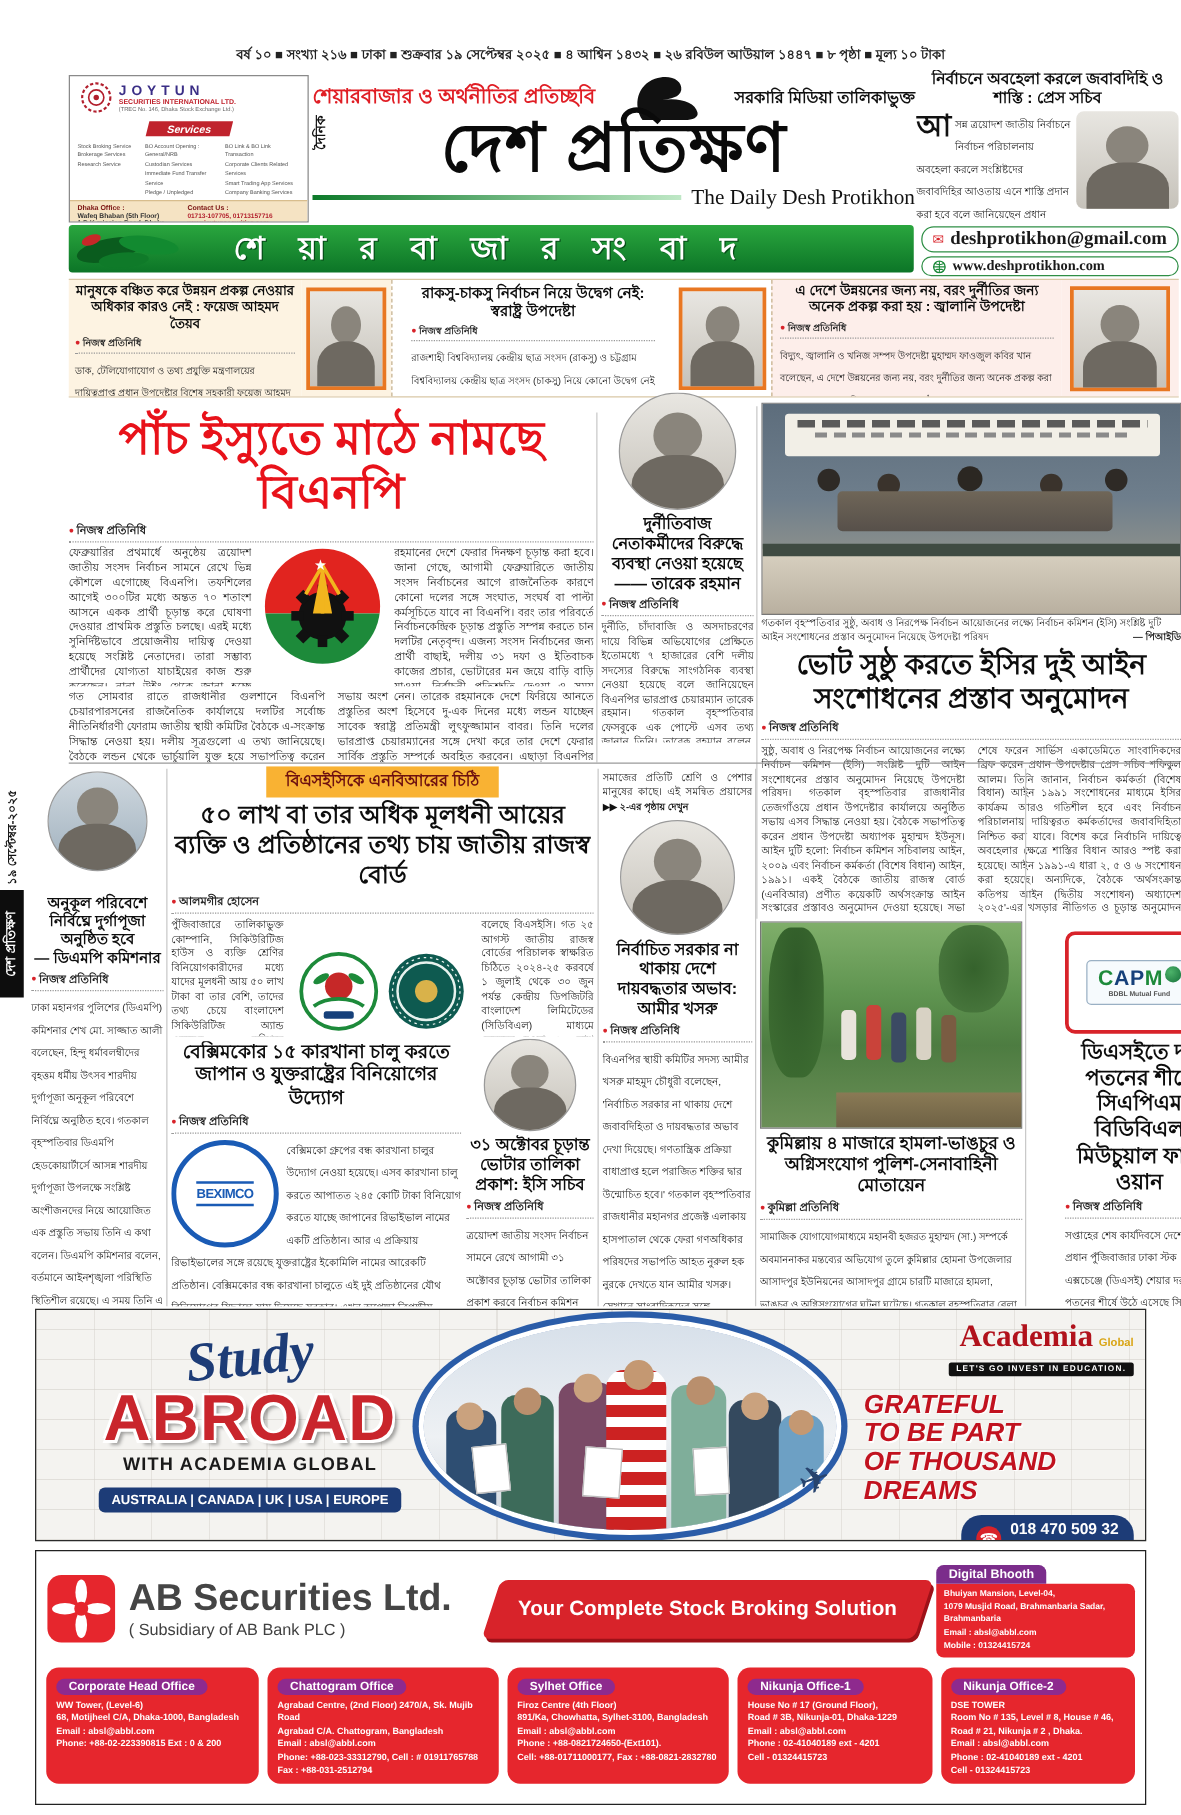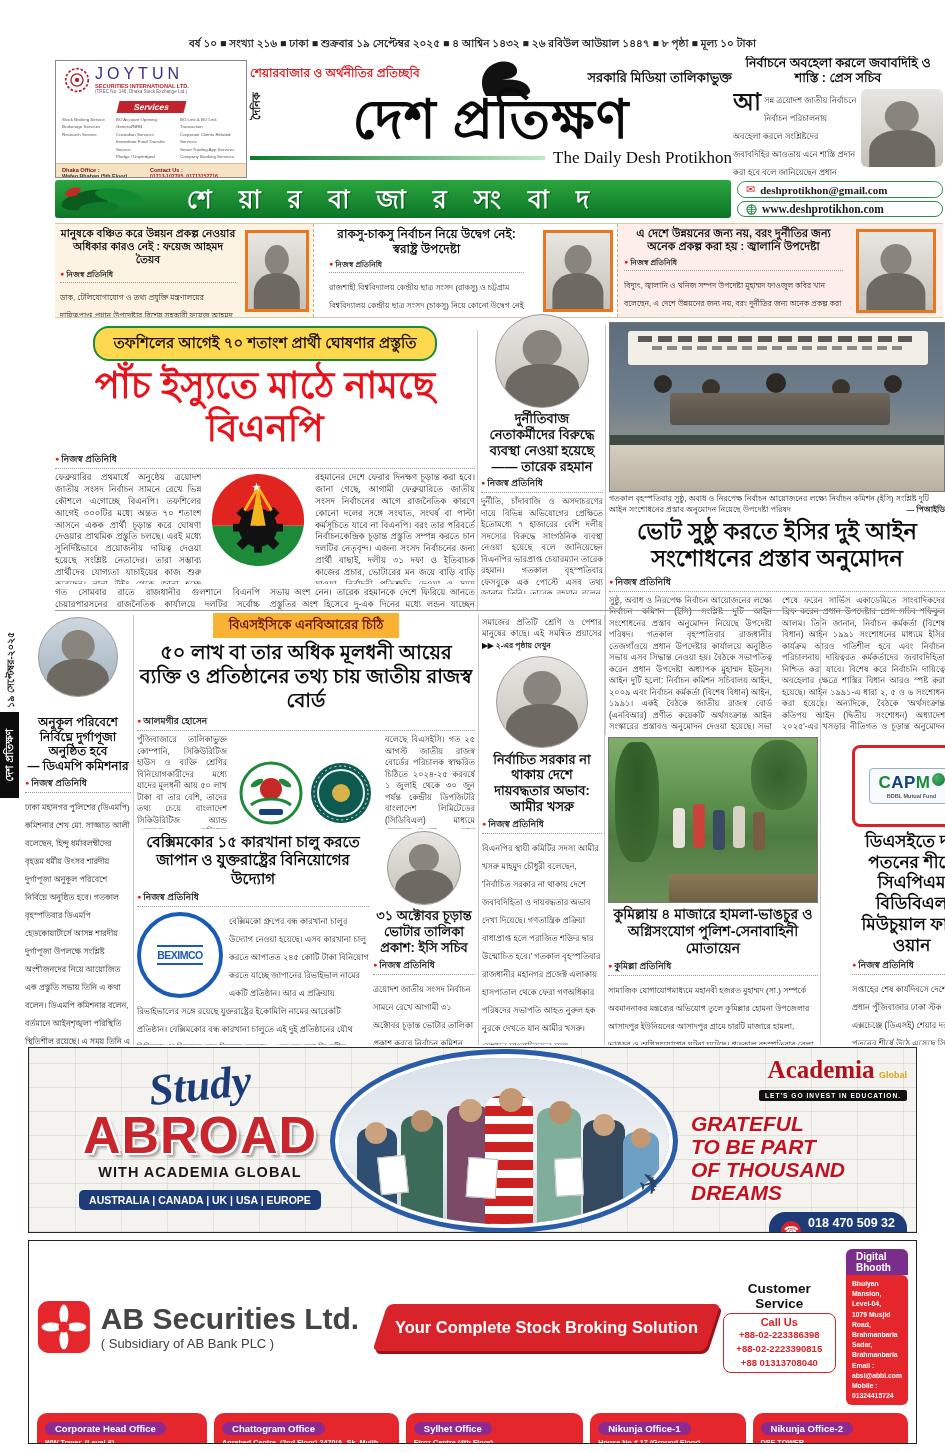--- a/index.html
+++ b/index.html
@@ -43,7 +43,7 @@
           <circle cx="15" cy="15" r="2.5" fill="#b21f2d"></circle>
         </svg>
       <div>
-        <div style="font-size:16px;font-weight:normal;letter-spacing:4px;color:#3a2e86">JOYTUN</div>
+        <div style="font-size:11px;font-weight:bold;letter-spacing:4px;color:#3a2e86">JOYTUN</div>
         <div style="font-size:5.6px;font-weight:bold;color:#c0232d">SECURITIES INTERNATIONAL LTD.</div>
         <div style="font-size:4.6px;color:#666">(TREC No. 146, Dhaka Stock Exchange Ltd.)</div>
       </div>

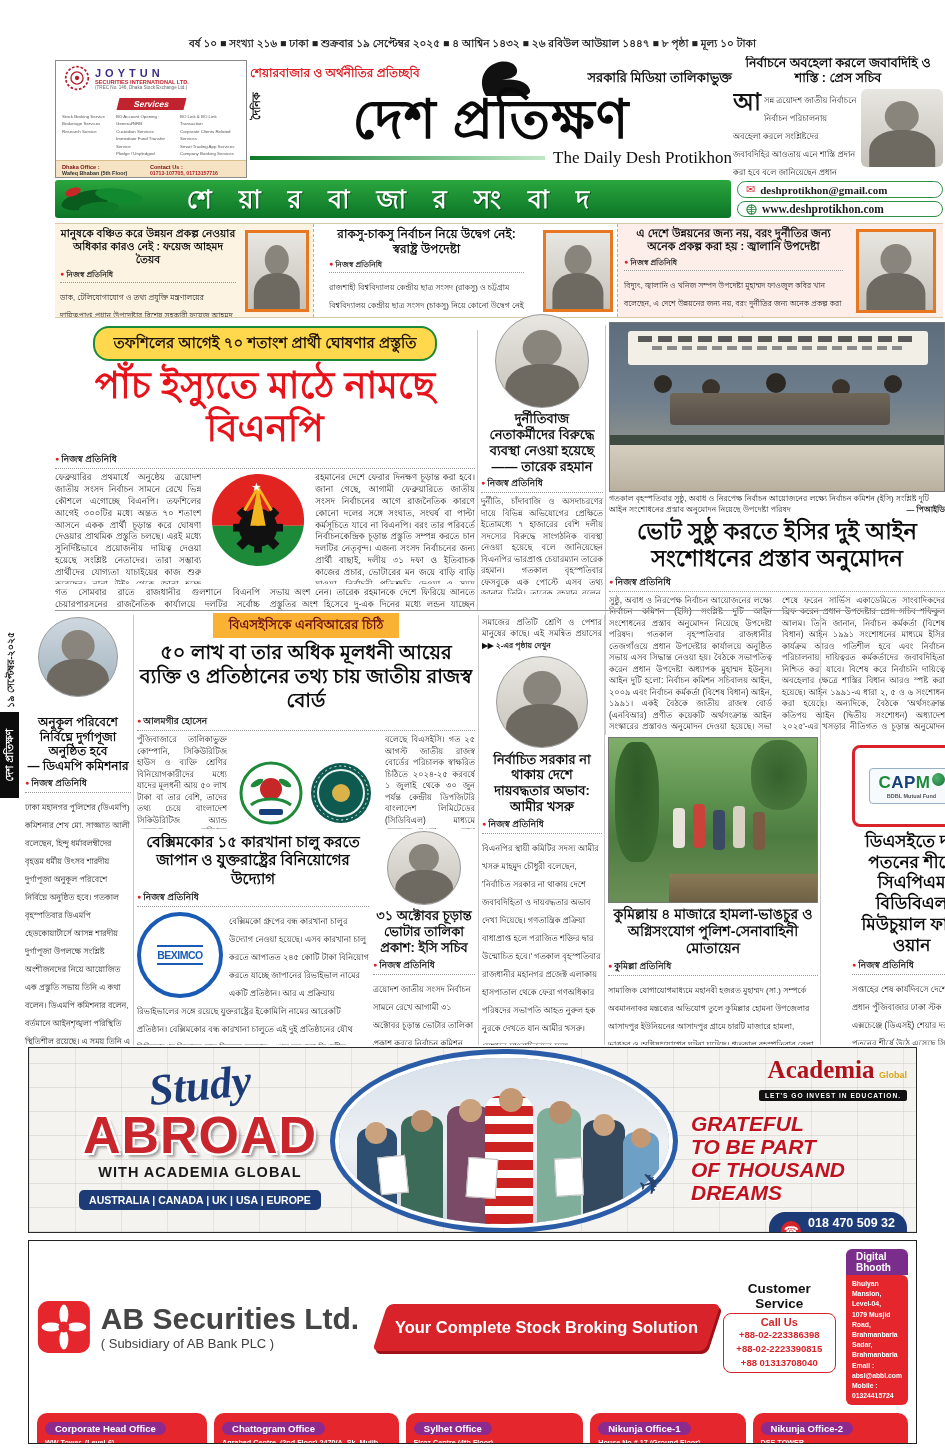--- a/index.html
+++ b/index.html
@@ -79,7 +79,7 @@
 
   <div class="abs" style="left:250px;top:58px;width:482px;height:122px">
     <div style="display:flex;justify-content:space-between;align-items:flex-start">
-      <div style="font-size:12px;font-weight:bold;color:#e01e25;padding-top:6px">শেয়ারবাজার ও অর্থনীতির প্রতিচ্ছবি</div>
+      <div style="font-size:16px;font-weight:bold;color:#e01e25;padding-top:6px">শেয়ারবাজার ও অর্থনীতির প্রতিচ্ছবি</div>
       <svg width="64" height="40" viewBox="0 0 64 40" style="margin-top:0">
           <path d="M14,38 C6,26 10,10 24,5 C36,1 46,6 45,14 C44,20 36,21 30,22 C44,20 56,24 58,32 C59,36 54,38 48,38 Z" fill="#111"></path>
         </svg>

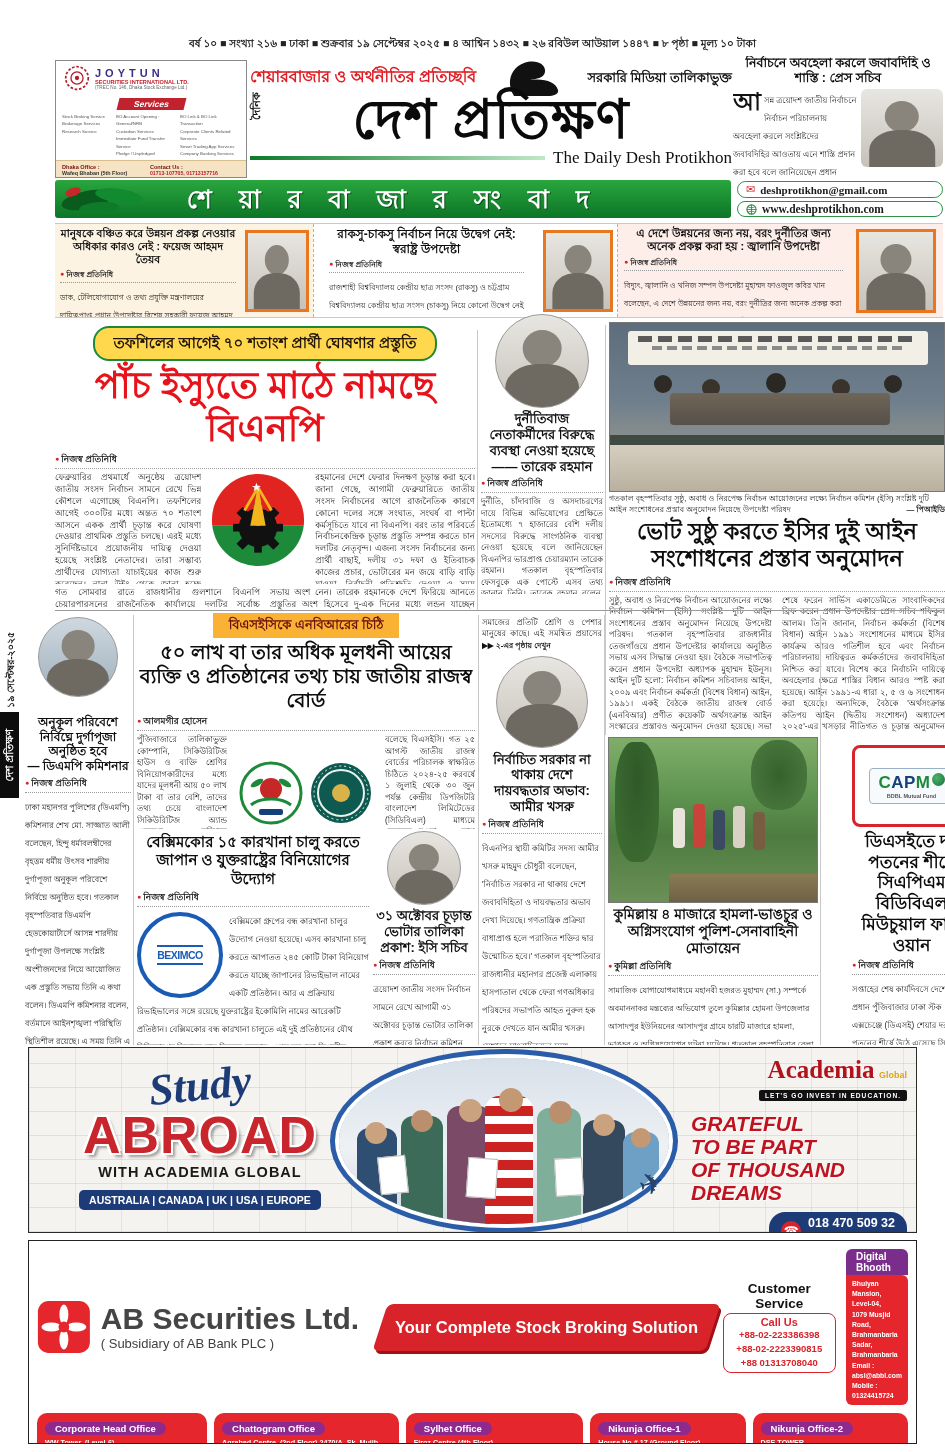--- a/index.html
+++ b/index.html
@@ -118,7 +118,7 @@
   <div class="abs" style="left:737px;top:181px;width:206px">
     <div style="display:flex;align-items:center;gap:5px;border:1.5px solid #2f8f46;border-radius:10px;background:#fff;padding:1px 8px;margin-bottom:3px">
       <span style="color:#d8232a;font-size:11px">✉</span>
-      <span style="font-family:'Liberation Serif',serif;font-weight:bold;font-size:11px">deshprotikhon@gmail.com</span>
+      <span style="font-family:'Liberation Serif',serif;font-weight:bold;font-size:15px">deshprotikhon@gmail.com</span>
     </div>
     <div style="display:flex;align-items:center;gap:5px;border:1.5px solid #2f8f46;border-radius:10px;background:#fff;padding:1px 8px">
       <svg width="11" height="11" viewBox="0 0 12 12">

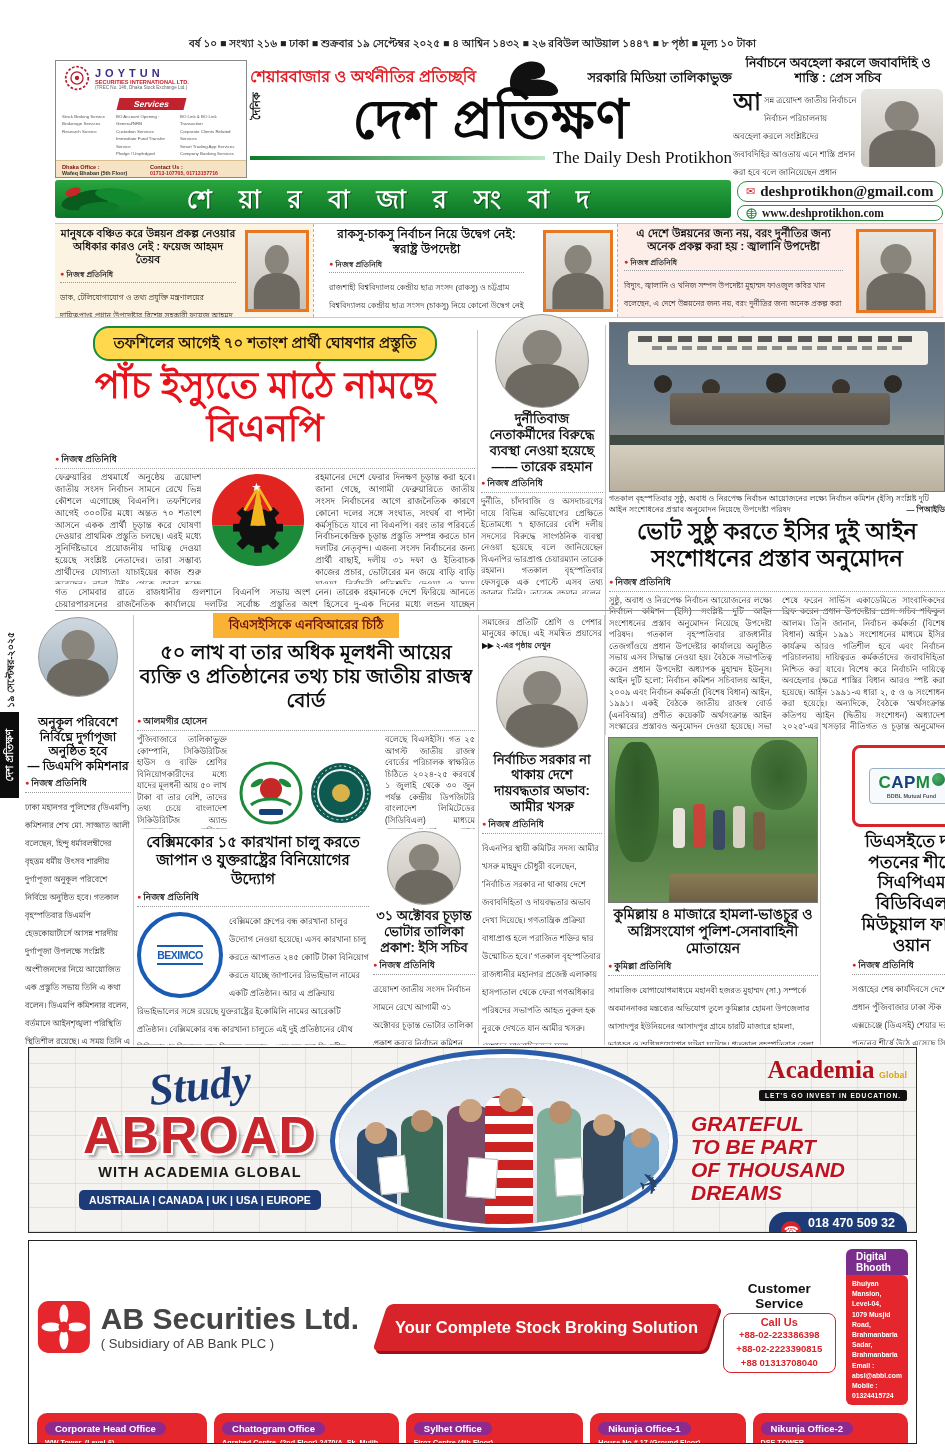--- a/index.html
+++ b/index.html
@@ -163,7 +163,6 @@
   </div>
 
   <div class="abs" style="left:55px;top:326px;width:420px;height:284px;overflow:hidden">
-    <div class="ctr"><span class="kicker-pill">তফশিলের আগেই ৭০ শতাংশ প্রার্থী ঘোষণার প্রস্তুতি</span></div>
     <div class="ctr" style="font-size:37px;font-weight:bold;color:#e8121a;line-height:1.15;margin-top:4px">পাঁচ ইস্যুতে মাঠে নামছে বিএনপি</div>
     <div class="byline">নিজস্ব প্রতিনিধি</div>
     <div class="dotrule"></div>

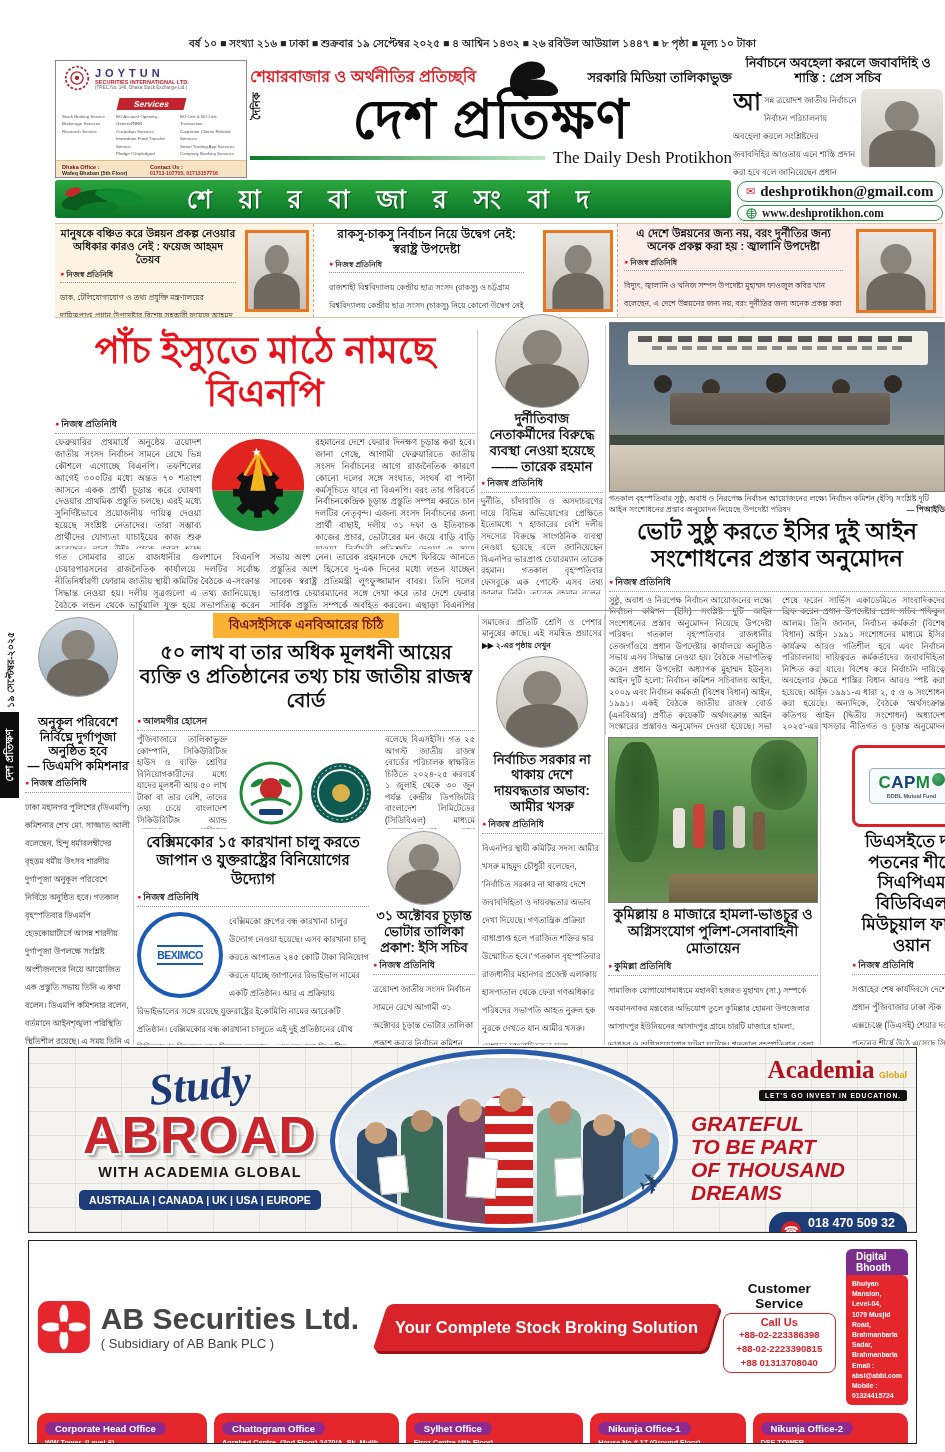--- a/index.html
+++ b/index.html
@@ -432,15 +432,6 @@
       <div style="width:330px;background:#d8232a;transform:skewX(-18deg);border-radius:6px;padding:14px 8px;box-shadow:3px 3px 0 #9e1118">
         <div class="ctr" style="transform:skewX(18deg);color:#fff;font-weight:bold;font-size:16.5px;white-space:nowrap">Your Complete Stock Broking Solution</div>
       </div>
-      <div style="width:118px;text-align:center">
-        <div style="font-size:13.5px;font-weight:bold;color:#111">Customer Service</div>
-        <div style="border:1.5px solid #d8232a;border-radius:8px;padding:2px 4px;margin-top:2px">
-          <div style="color:#d8232a;font-weight:bold;font-size:11px">Call Us</div>
-          <div class="pre" style="color:#d8232a;font-weight:bold;font-size:9.5px;line-height:1.45">+88-02-223386398
-+88-02-2223390815
-+88 01313708040</div>
-        </div>
-      </div>
       <div style="flex:1">
         <div style="display:inline-block;background:#7b2d8b;color:#fff;font-weight:bold;font-size:10px;border-radius:6px 6px 0 0;padding:2px 10px">Digital Bhooth</div>
         <div class="pre" style="background:#e6262d;border-radius:0 6px 6px 6px;color:#fff;font-size:6.8px;font-weight:bold;line-height:1.5;padding:4px 6px">Bhuiyan Mansion, Level-04,

